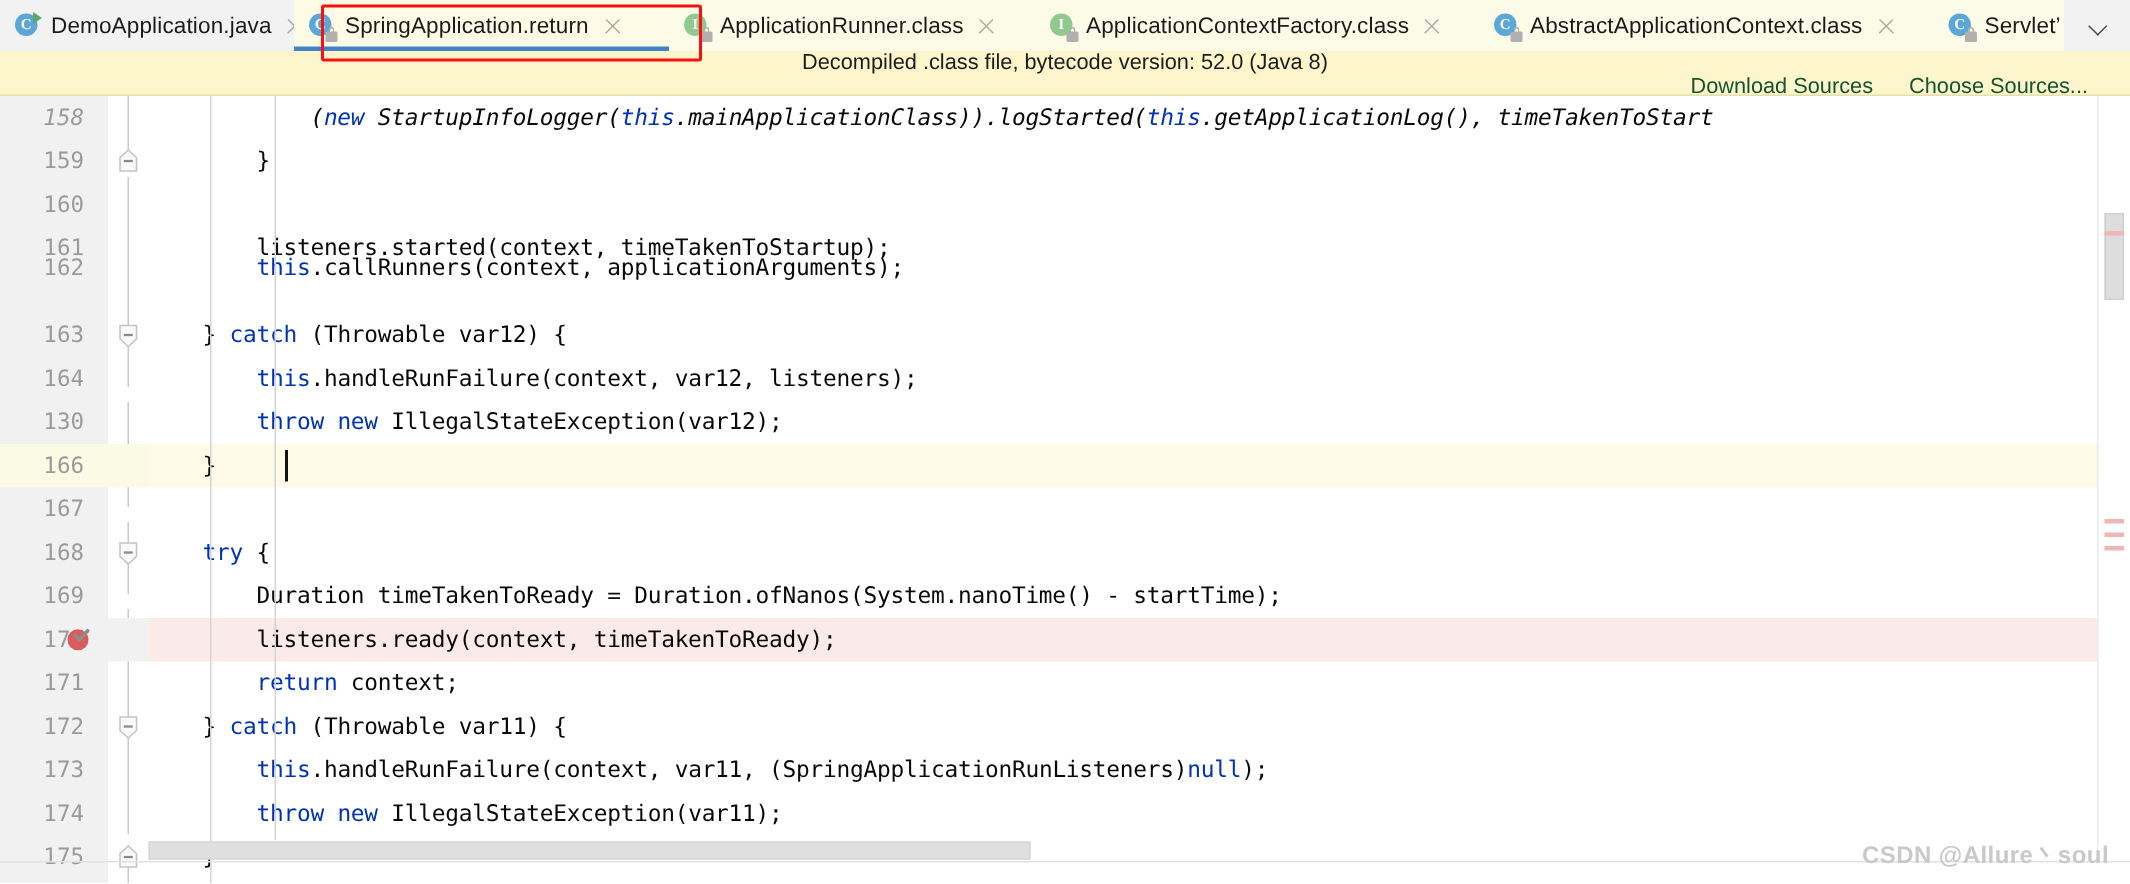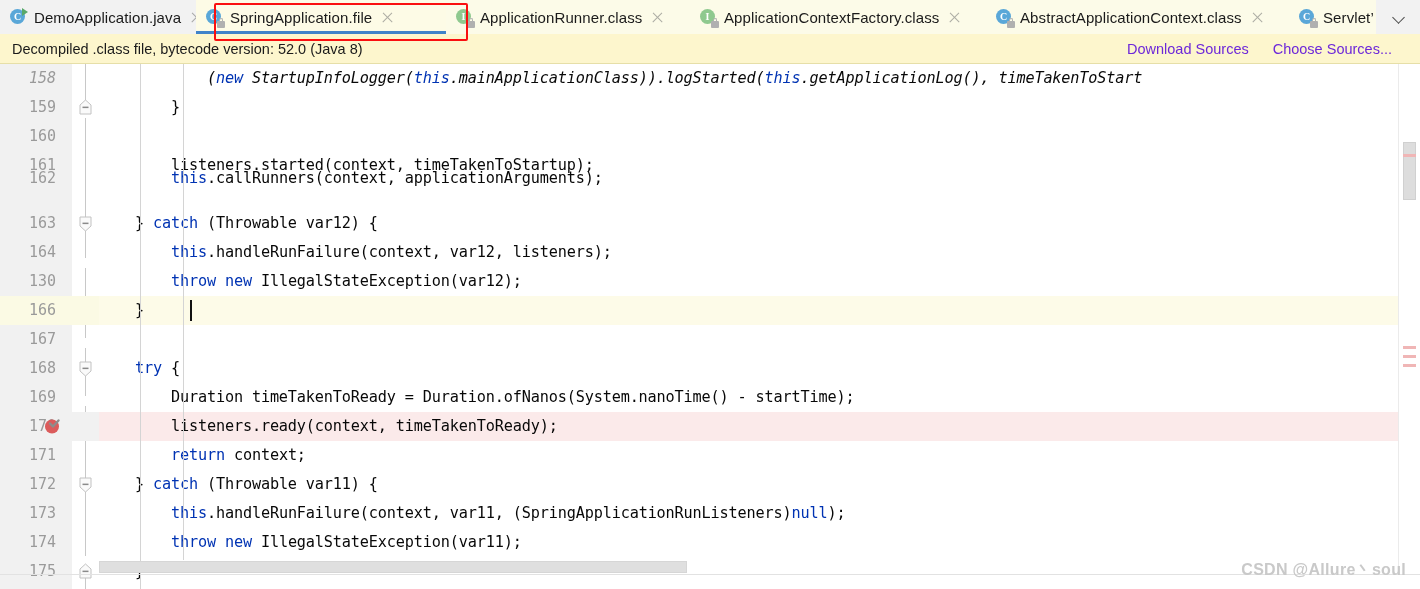--- a/index.html
+++ b/index.html
@@ -394,7 +394,7 @@
           <span class="disc">C</span>
           <span class="lock"></span>
         </span>
-        <span class="tab-label">SpringApplication.file</span>
+        <span class="tab-label">SpringApplication.return</span>
         <span class="tab-close"></span>
       </div>
       <div class="tab yellowish" style="width: 244px;">

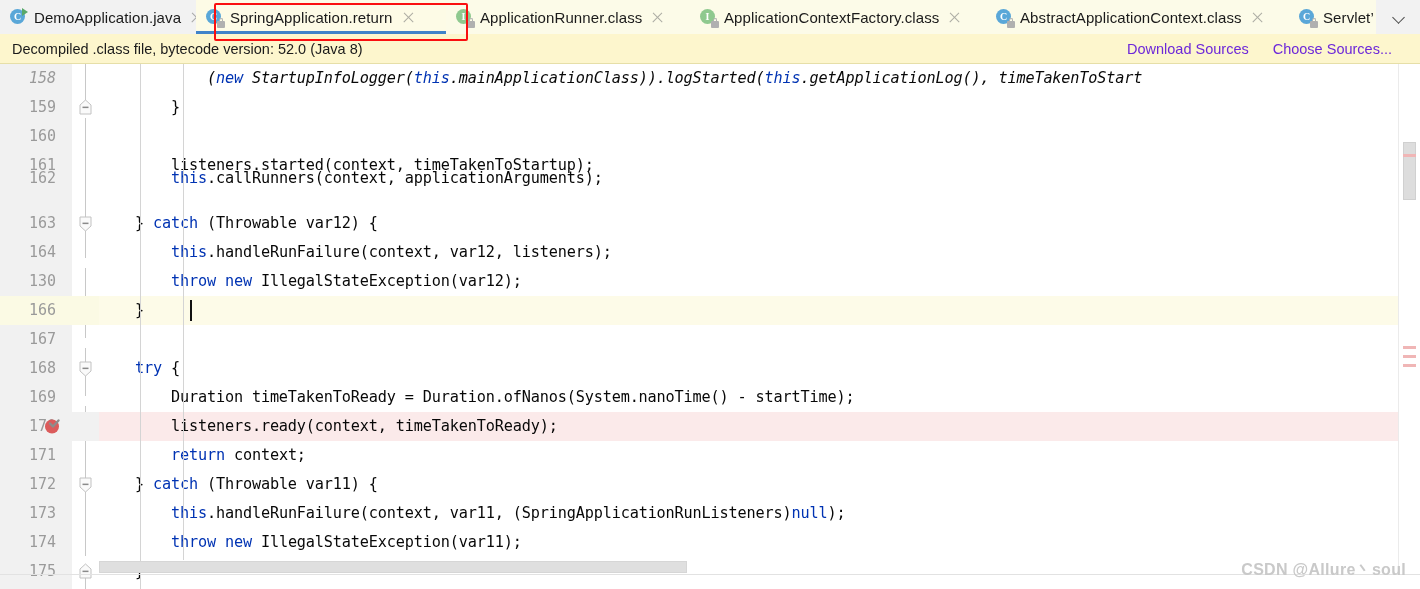--- a/index.html
+++ b/index.html
@@ -175,6 +175,7 @@
     display: flex;
     align-items: center;
     padding: 0 12px 0 12px;
+    flex-direction: column;
   }
   .notice-text {
     font-size: 14.5px;

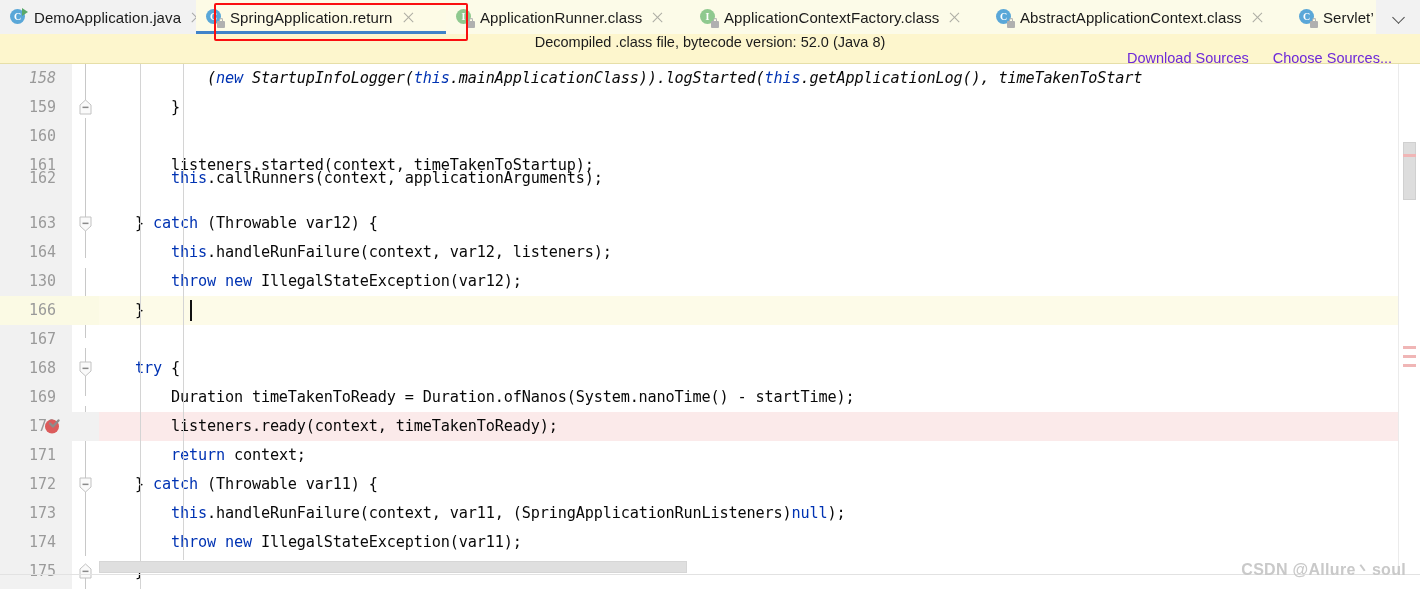--- a/index.html
+++ b/index.html
@@ -191,7 +191,7 @@
   }
   .notice-link {
     font-size: 14.5px;
-    color: #6d28d9;
+    color: #14532d;
     cursor: pointer;
     font-family: "Liberation Sans", sans-serif;
   }

